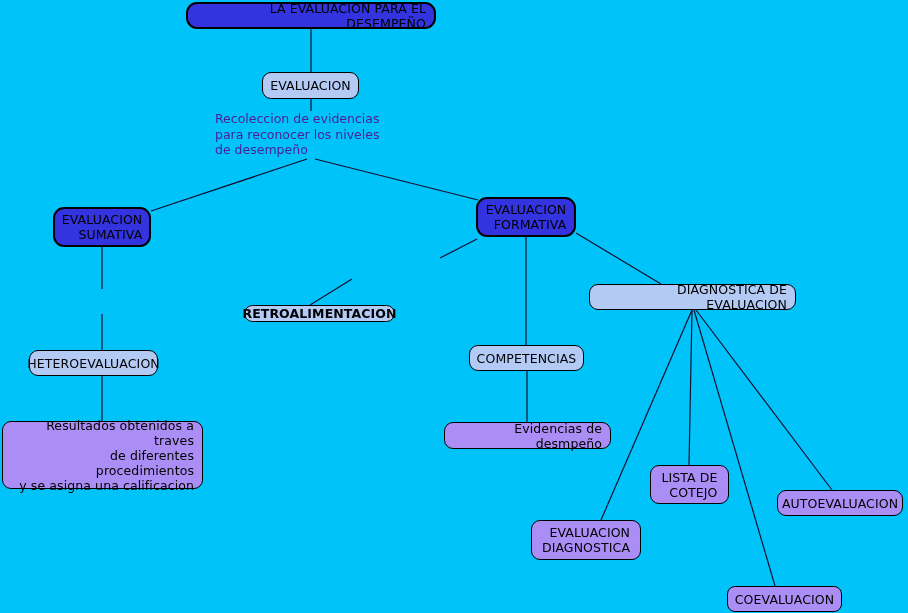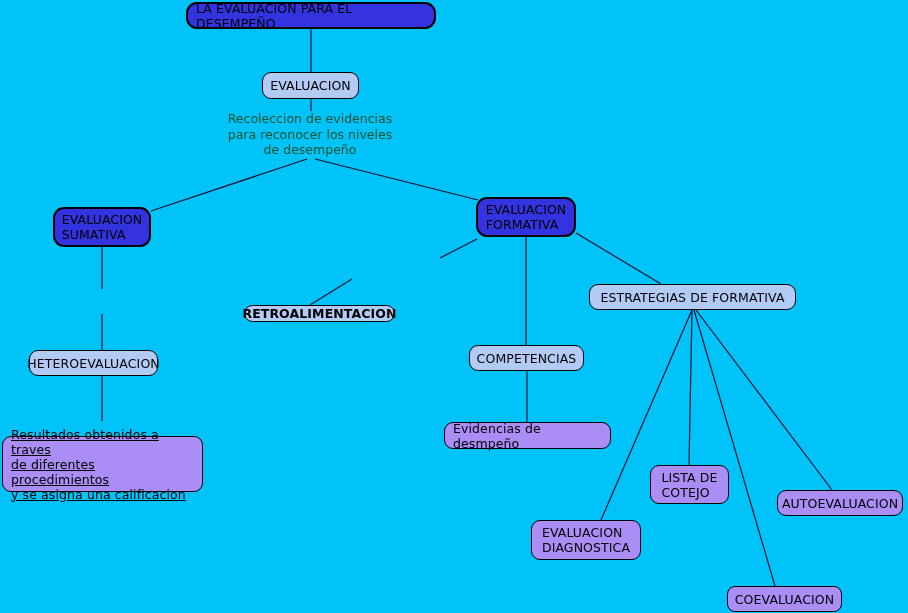--- a/index.html
+++ b/index.html
@@ -35,7 +35,7 @@
     display: flex;
     align-items: center;
     justify-content: center;
-    text-align: left;
+    text-align: right;
     color: #000000;
     font-size: 12.5px;
     line-height: 15px;

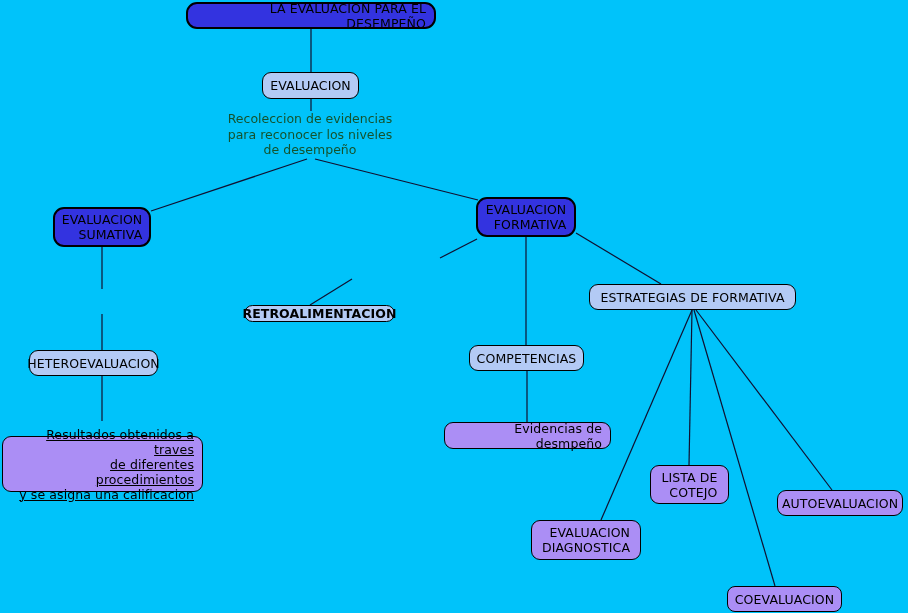--- a/index.html
+++ b/index.html
@@ -56,10 +56,10 @@
   }
   .freetext {
     position: absolute;
-    color: #14532d;
+    color: #4c1d95;
     font-size: 12.5px;
     line-height: 15.5px;
-    text-align: center;
+    text-align: left;
     white-space: pre-line;
   }
 </style>

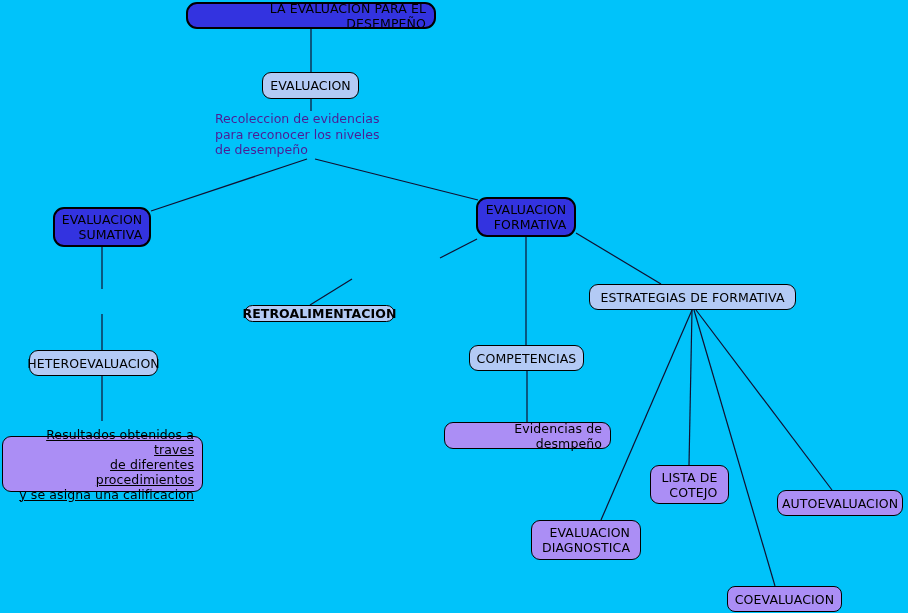--- a/index.html
+++ b/index.html
@@ -109,7 +109,7 @@
 
   <div class="node purple" style="left:444px; top:422px; width:167px; height:27px;">Evidencias de desmpeño</div>
 
-  <div class="node light" style="left:589px; top:284px; width:207px; height:26px;">ESTRATEGIAS DE FORMATIVA</div>
+  <div class="node light" style="left:589px; top:284px; width:207px; height:26px;">DIAGNOSTICA DE EVALUACION</div>
 
   <div class="node purple" style="left:650px; top:465px; width:79px; height:39px;">LISTA DE
 COTEJO</div>

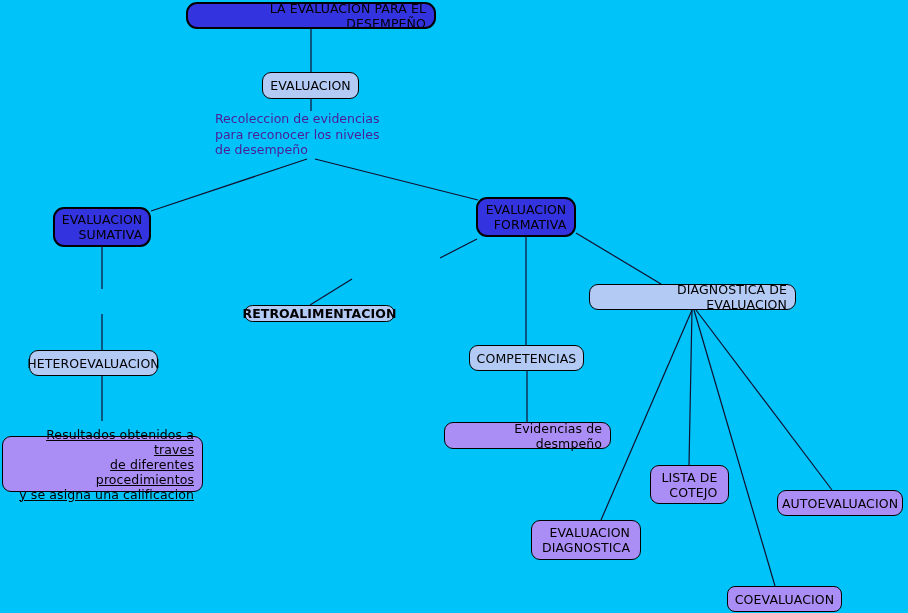--- a/index.html
+++ b/index.html
@@ -99,7 +99,7 @@
 
   <div class="node light" style="left:29px; top:350px; width:129px; height:26px;">HETEROEVALUACION</div>
 
-  <div class="node purple" style="left:2px; top:436px; width:201px; height:56px;text-decoration:underline;">Resultados obtenidos a traves
+  <div class="node purple" style="left:2px; top:421px; width:201px; height:68px;">Resultados obtenidos a traves
 de diferentes procedimientos
 y se asigna una calificacion</div>
 

